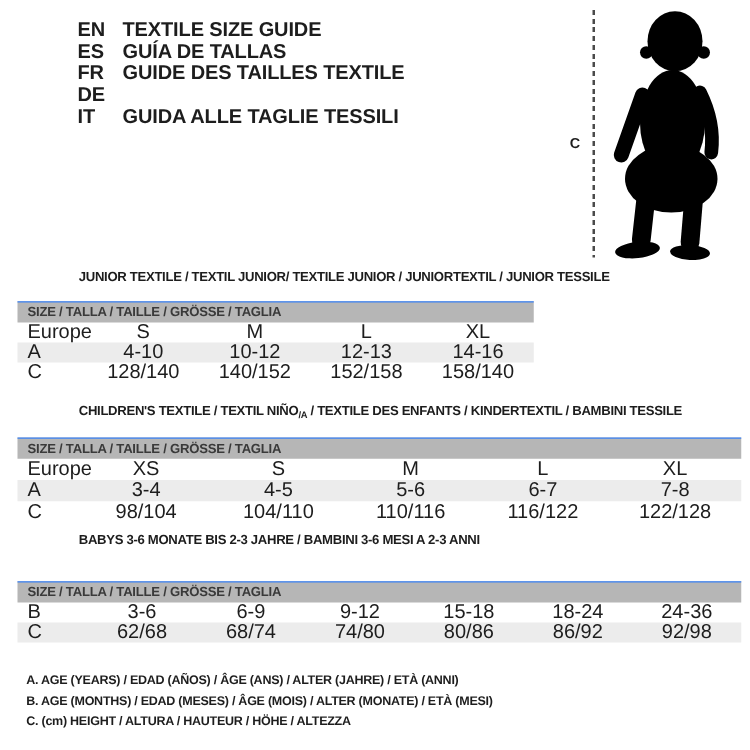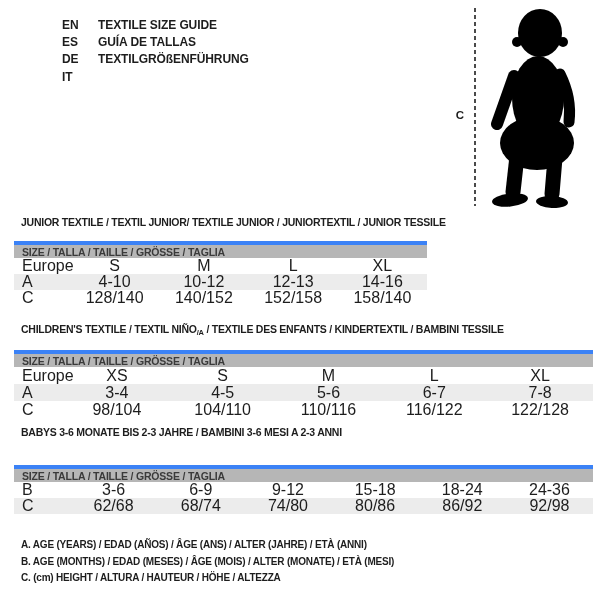--- a/index.html
+++ b/index.html
@@ -9,7 +9,7 @@
   }
   
   .lang-block{position:absolute;left:21px;top:16px;}
-  .lang-row{display:flex;height:17.4px;align-items:center;font-weight:bold;font-size:12px;letter-spacing:-0.1px;padding-left:41px;}
+  .lang-row{display:flex;height:17.4px;align-items:center;font-weight:bold;font-size:16px;letter-spacing:-0.1px;padding-left:41px;}
   .lang-code{width:36px;}
   
   .height-line{position:absolute;left:474px;top:8px;width:2px;height:198px;

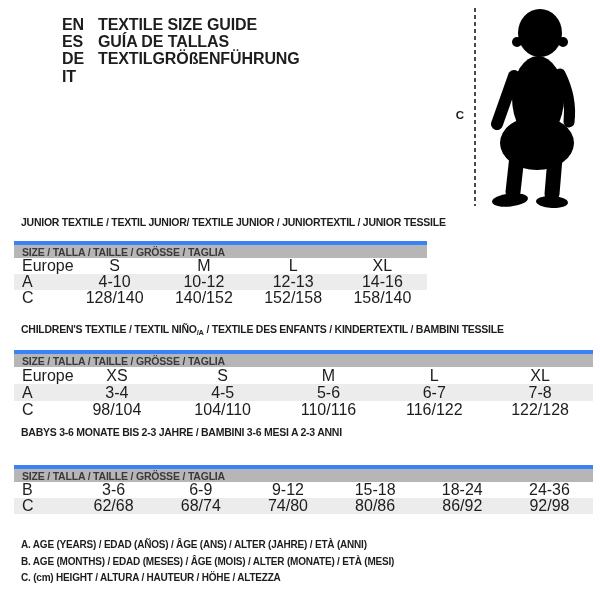--- a/index.html
+++ b/index.html
@@ -49,6 +49,10 @@
     <div class="lang-row">
       <span class="lang-code">ES</span>
       <span class="lang-name">GUÍA DE TALLAS</span>
+    </div>
+    <div class="lang-row">
+      <span class="lang-code">FR</span>
+      <span class="lang-name">GUIDE DES TAILLES TEXTILE</span>
     </div>
     <div class="lang-row">
       <span class="lang-code">DE</span>

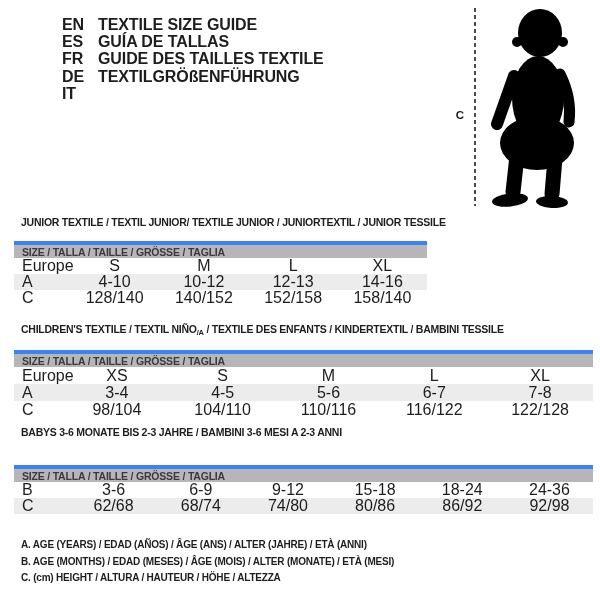--- a/index.html
+++ b/index.html
@@ -56,7 +56,6 @@
     </div>
     <div class="lang-row">
       <span class="lang-code">DE</span>
-      <span class="lang-name">TEXTILGRÖßENFÜHRUNG</span>
     </div>
     <div class="lang-row">
       <span class="lang-code">IT</span>

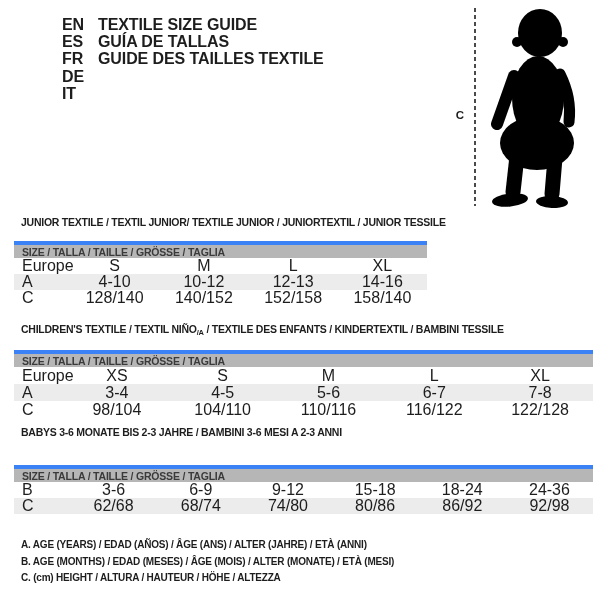--- a/index.html
+++ b/index.html
@@ -59,6 +59,7 @@
     </div>
     <div class="lang-row">
       <span class="lang-code">IT</span>
+      <span class="lang-name">GUIDA ALLE TAGLIE TESSILI</span>
     </div>
   </div>
 

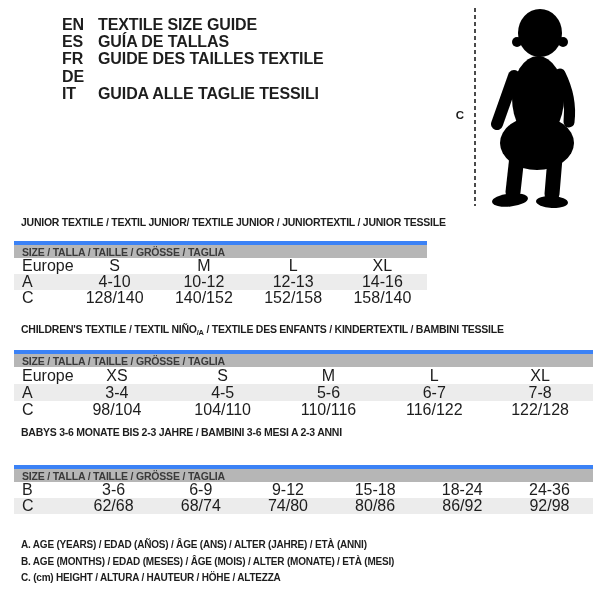--- a/index.html
+++ b/index.html
@@ -18,7 +18,7 @@
     font-size:11.5px;font-weight:bold;}
   .silhouette{position:absolute;left:484px;top:6px;}
   
-  .sec-title{position:absolute;font-size:10.5px;font-weight:bold;letter-spacing:-0.25px;white-space:nowrap;}
+  .sec-title{position:absolute;font-size:10.5px;font-weight:bold;letter-spacing:-0.25px;white-space:nowrap;margin-left:42px;}
   .sec-title sub{font-size:7.5px;vertical-align:-2px;}
   .sec-title .tline{height:17px;line-height:17px;}
   .size-table{position:absolute;left:14px;}

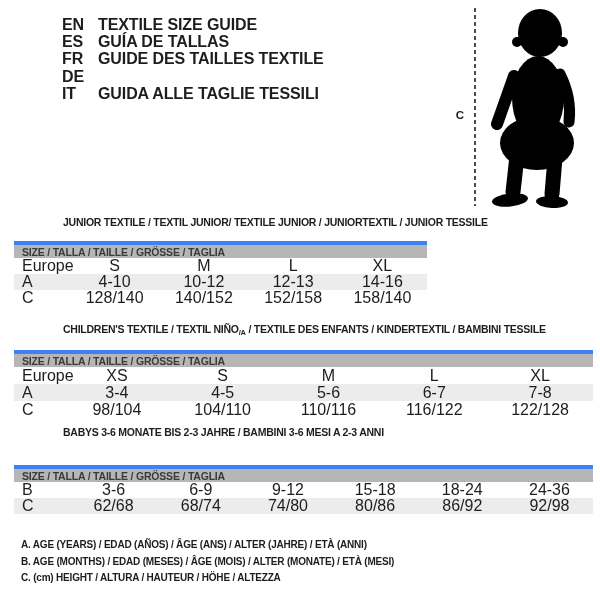--- a/index.html
+++ b/index.html
@@ -22,7 +22,7 @@
   .sec-title sub{font-size:7.5px;vertical-align:-2px;}
   .sec-title .tline{height:17px;line-height:17px;}
   .size-table{position:absolute;left:14px;}
-  .bar{height:17px;display:flex;align-items:center;background:#b6b6b6;border-top:4px solid #3b82f6;
+  .bar{height:17px;display:flex;align-items:center;background:#b6b6b6;border-top:1px solid #3b82f6;
     padding-left:8px;font-size:10.5px;font-weight:bold;color:#3a3a3a;letter-spacing:-0.2px;box-sizing:border-box;}
   .trow{display:flex;height:16px;align-items:center;font-size:16px;}
   .trow.shaded{background:#ececec;}

